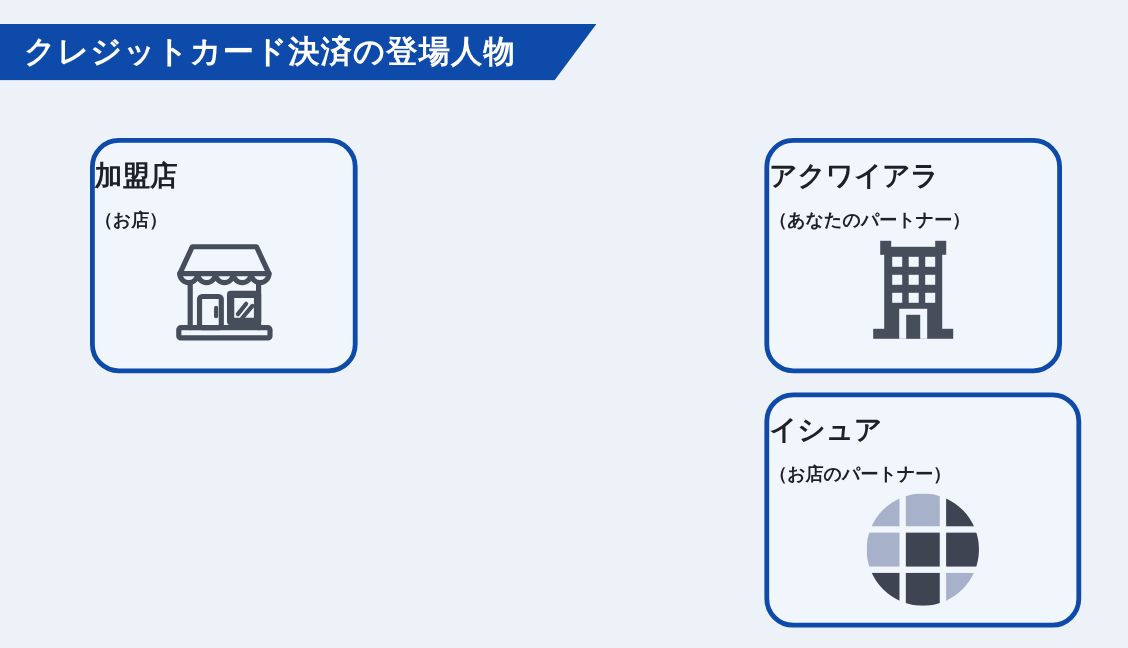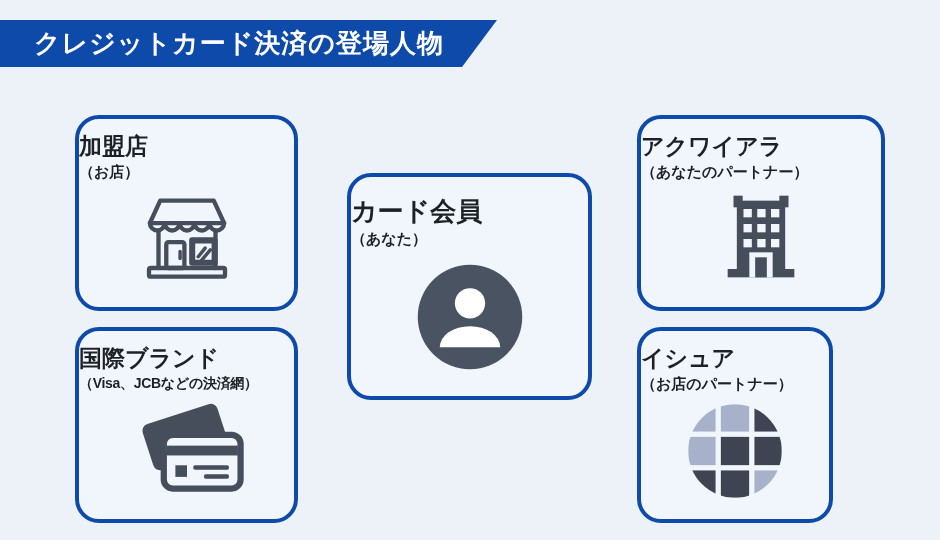--- a/index.html
+++ b/index.html
@@ -19,7 +19,7 @@
     position:absolute;left:0;top:20px;width:497px;height:47px;
     background:var(--accent);
     clip-path:polygon(0 0,100% 0,calc(100% - 35px) 100%,0 100%);
-    display:flex;align-items:center;padding-left:34px;
+    display:flex;align-items:center;padding-left:20px;
   }
   .banner .banner-text{color:#fff;font-size:26px;font-weight:800;letter-spacing:1px}
   .card{

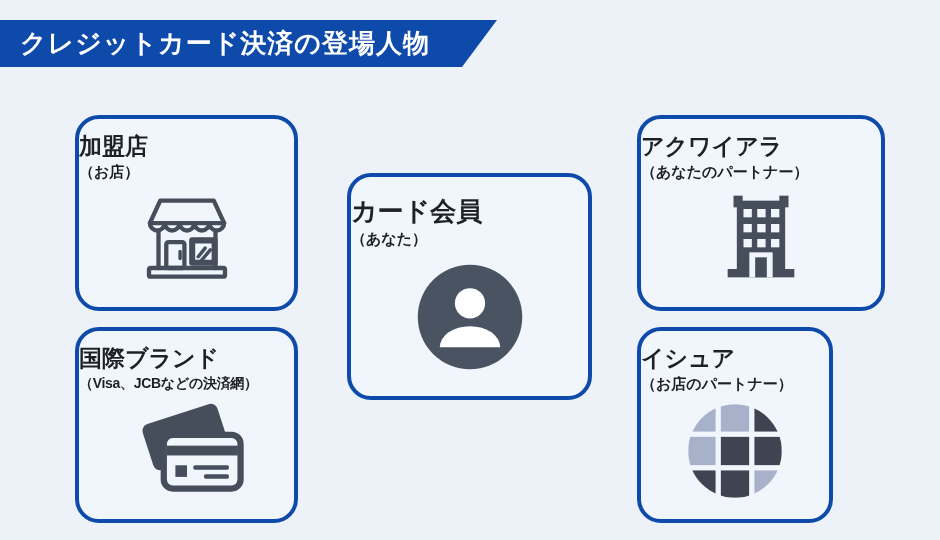--- a/index.html
+++ b/index.html
@@ -34,7 +34,7 @@
   .card-member{left:347px;top:173px;width:245px;height:227px}
   .card .title{margin-top:13px;font-size:23px;font-weight:800;color:var(--text);line-height:1.25;white-space:nowrap}
   .card-member .title{font-size:26px;margin-top:18px}
-  .card .subtitle{font-size:15px;font-weight:700;color:var(--text);margin-top:2px;white-space:nowrap}
+  .card .subtitle{font-size:15px;font-weight:700;color:var(--text);margin-top:13px;white-space:nowrap}
   .card-intl-brand .subtitle{font-size:14px;letter-spacing:-.3px}
   .icon-wrap{flex:1;display:flex;align-items:center;justify-content:center;width:100%;padding-bottom:6px}
   .ic-fill{fill:var(--icon)}

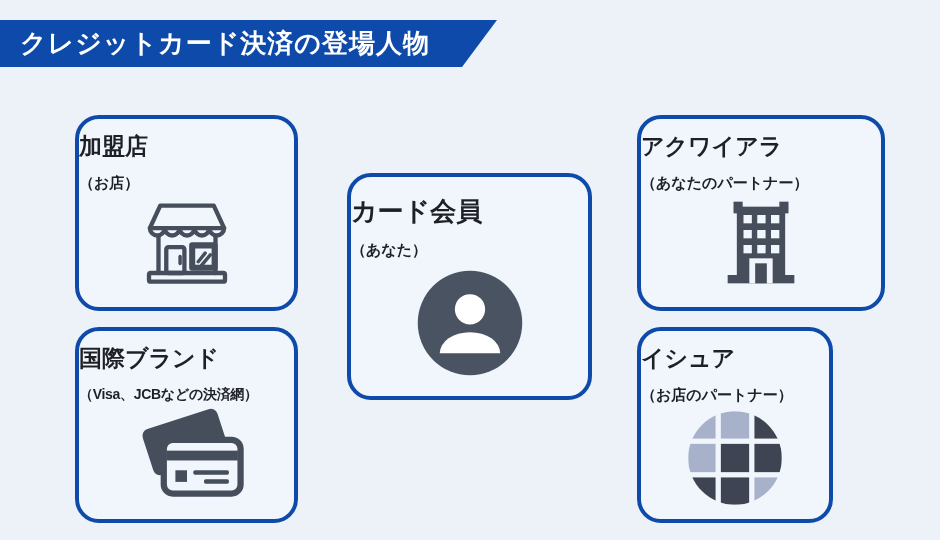--- a/index.html
+++ b/index.html
@@ -104,19 +104,6 @@
     </div>
   </div>
 
-  <div class="card card-member">
-    <div class="title">カード会員</div>
-    <div class="subtitle">（あなた）</div>
-    <div class="icon-wrap">
-      <span>
-        <svg width="110" height="110" viewBox="0 0 120 120">
-          <circle class="person-bg" cx="60" cy="60" r="57"></circle>
-          <circle cx="60" cy="45" r="16.5" fill="#fff"></circle>
-          <path d="M27 93 a33 23 0 0 1 66 0 z" fill="#fff"></path>
-        </svg>
-      </span>
-    </div>
-  </div>
 
   <div class="card card-intl-brand">
     <div class="title">国際ブランド</div>

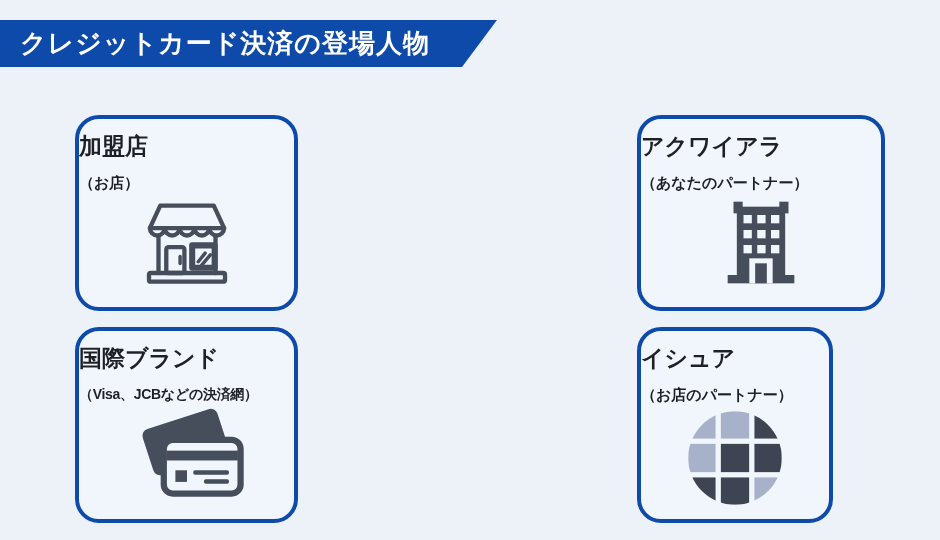--- a/index.html
+++ b/index.html
@@ -105,26 +105,6 @@
   </div>
 
 
-  <div class="card card-intl-brand">
-    <div class="title">国際ブランド</div>
-    <div class="subtitle">（Visa、JCBなどの決済網）</div>
-    <div class="icon-wrap">
-      <span>
-        <svg width="118" height="100" viewBox="0 0 132 112">
-          <g transform="rotate(-18 62 40)">
-            <rect class="ic-fill" x="20" y="14" width="88" height="54" rx="8"></rect>
-          </g>
-          <rect class="neg" x="40" y="38" width="86" height="60" rx="10" stroke="var(--icon)" stroke-width="7"></rect>
-          <g class="ic-fill">
-            <rect x="43" y="50" width="80" height="11"></rect>
-            <rect x="53" y="72" width="13" height="13"></rect>
-            <rect x="73" y="72" width="40" height="5" rx="2"></rect>
-            <rect x="85" y="82" width="28" height="5" rx="2"></rect>
-          </g>
-        </svg>
-      </span>
-    </div>
-  </div>
 
   <div class="card card-issuer">
     <div class="title">イシュア</div>

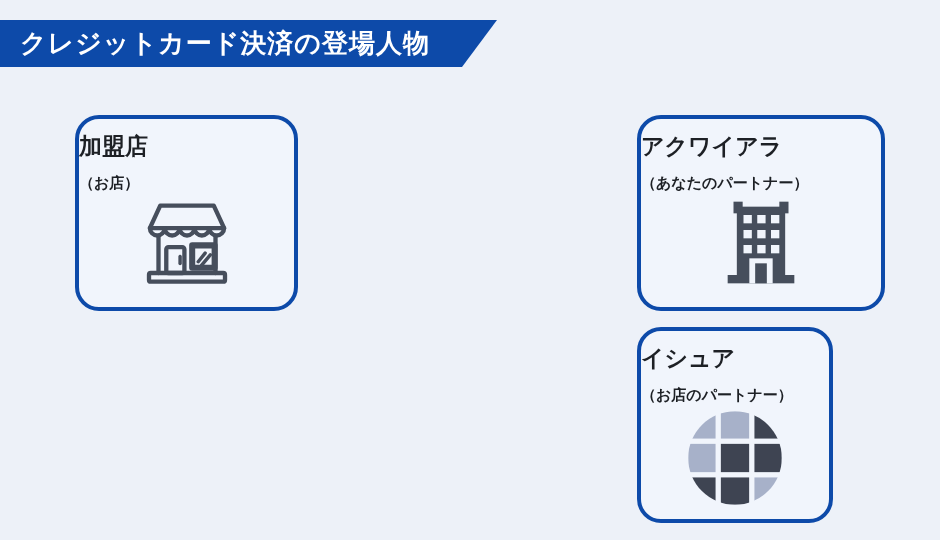--- a/index.html
+++ b/index.html
@@ -30,7 +30,7 @@
   .card-merchant{left:75px;top:115px;width:223px;height:196px}
   .card-acquirer{left:637px;top:115px;width:248px;height:196px}
   .card-intl-brand{left:75px;top:327px;width:223px;height:196px}
-  .card-issuer{left:637px;top:327px;width:196px;height:196px}
+  .card-issuer{left:637px;top:327px;width:264px;height:196px}
   .card-member{left:347px;top:173px;width:245px;height:227px}
   .card .title{margin-top:13px;font-size:23px;font-weight:800;color:var(--text);line-height:1.25;white-space:nowrap}
   .card-member .title{font-size:26px;margin-top:18px}

